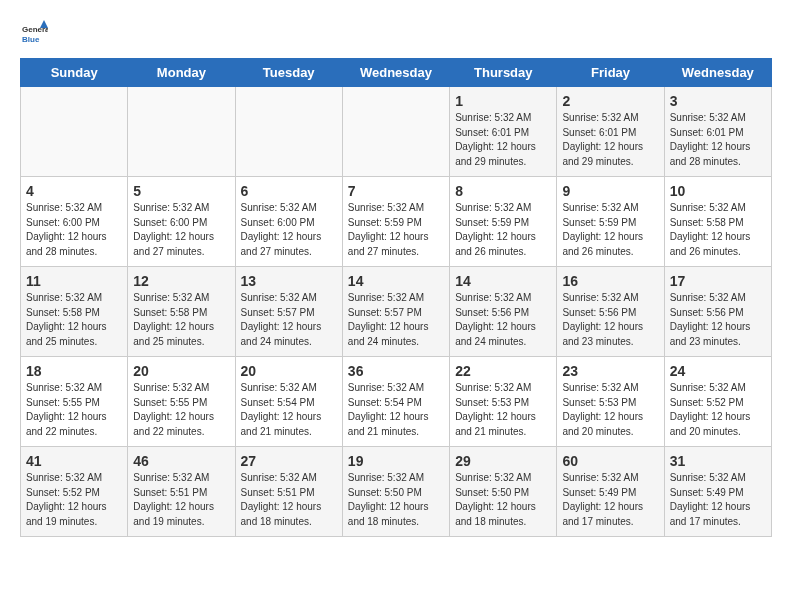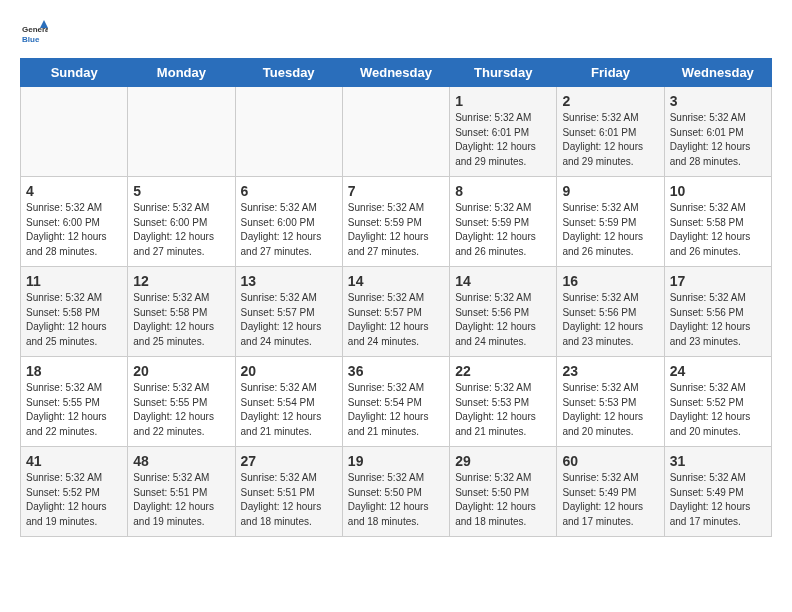--- a/index.html
+++ b/index.html
@@ -305,7 +305,7 @@
 and 19 minutes.</div>
         </td>
         <td>
-          <span class="day-num">48</span>
+          <span class="day-num">46</span>
           <div class="cell-content" style="white-space: pre-line;">Sunrise: 5:32 AM
 Sunset: 5:51 PM
 Daylight: 12 hours

